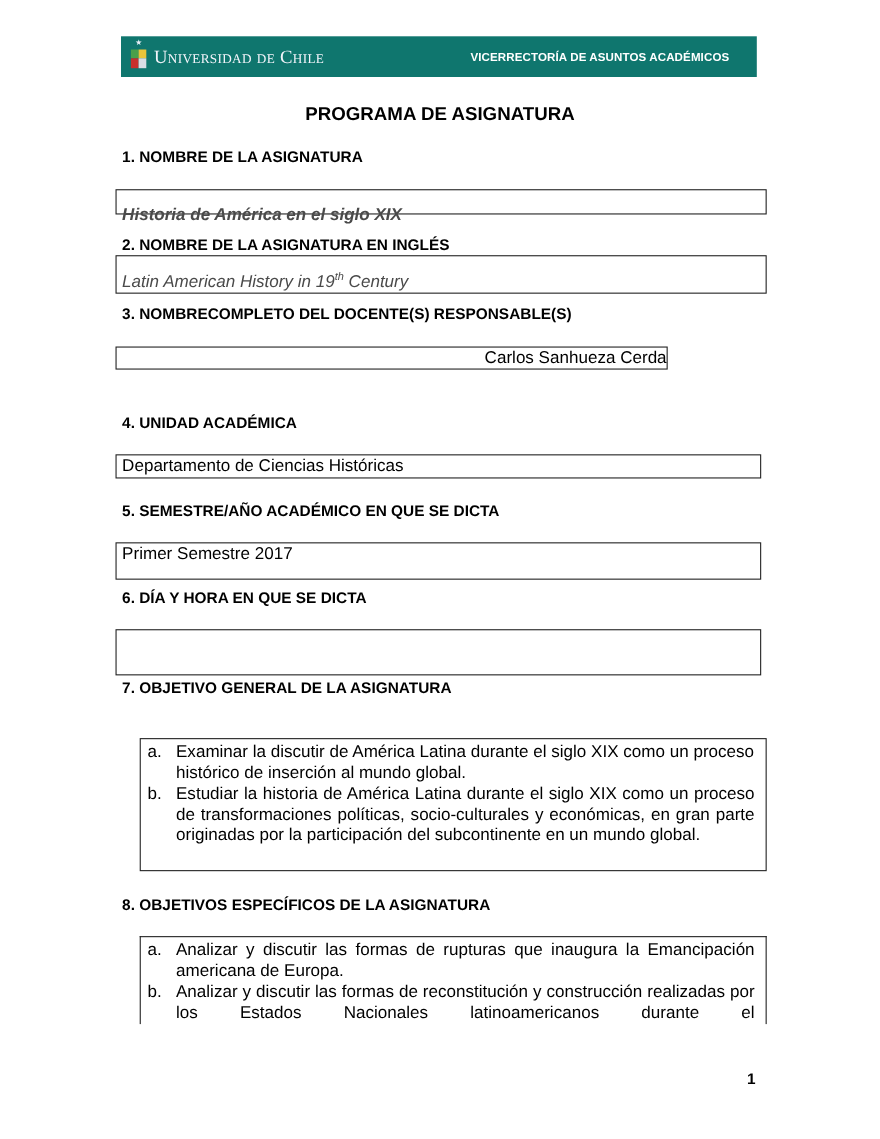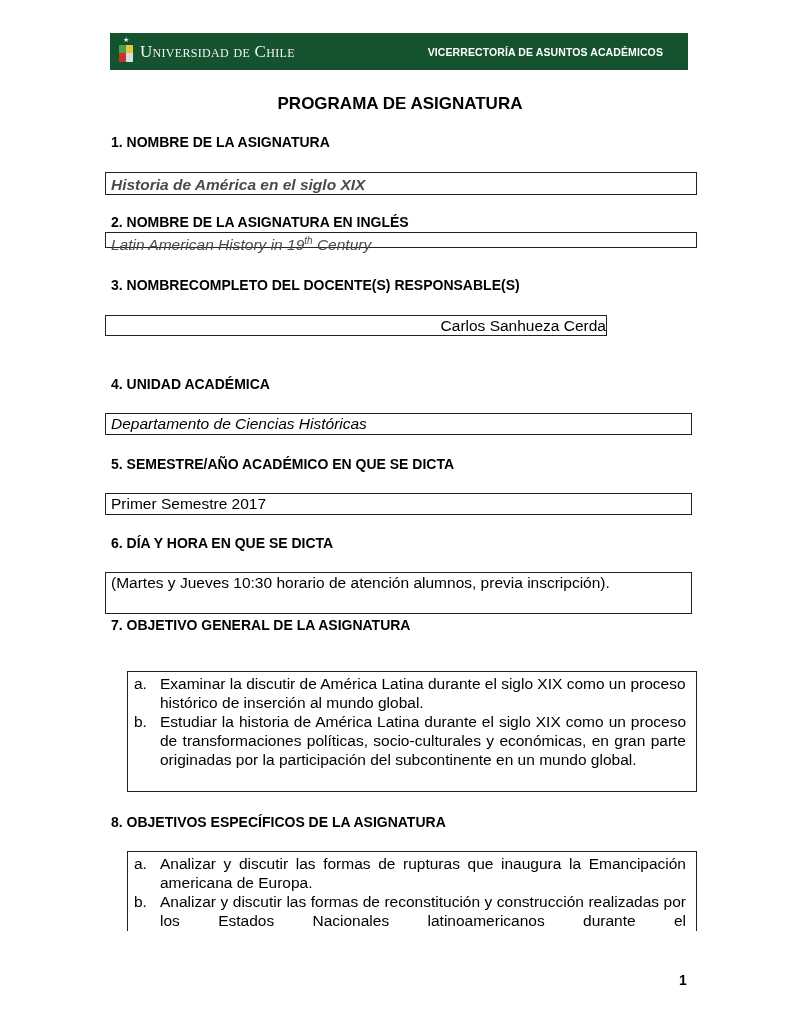--- a/index.html
+++ b/index.html
@@ -6,7 +6,7 @@
   body { width: 800px; height: 1035px; position: relative; overflow: hidden;
          font-family: "Liberation Sans", sans-serif; color: #000; }
   .banner { position: absolute; left: 110px; top: 33px; width: 578px; height: 37px;
-            background: #14532d; }
+            background: #0f766e; }
   .crest { position: absolute; left: 9px; top: 4px; width: 14px; height: 30px; }
   .crest .star { position: absolute; left: 4px; top: -1px; color: #e9eef8; font-size: 7px; line-height: 7px; }
   .crest .q1 { position: absolute; left: 0; top: 8px; width: 7px; height: 8px; background: #4aa04a; }

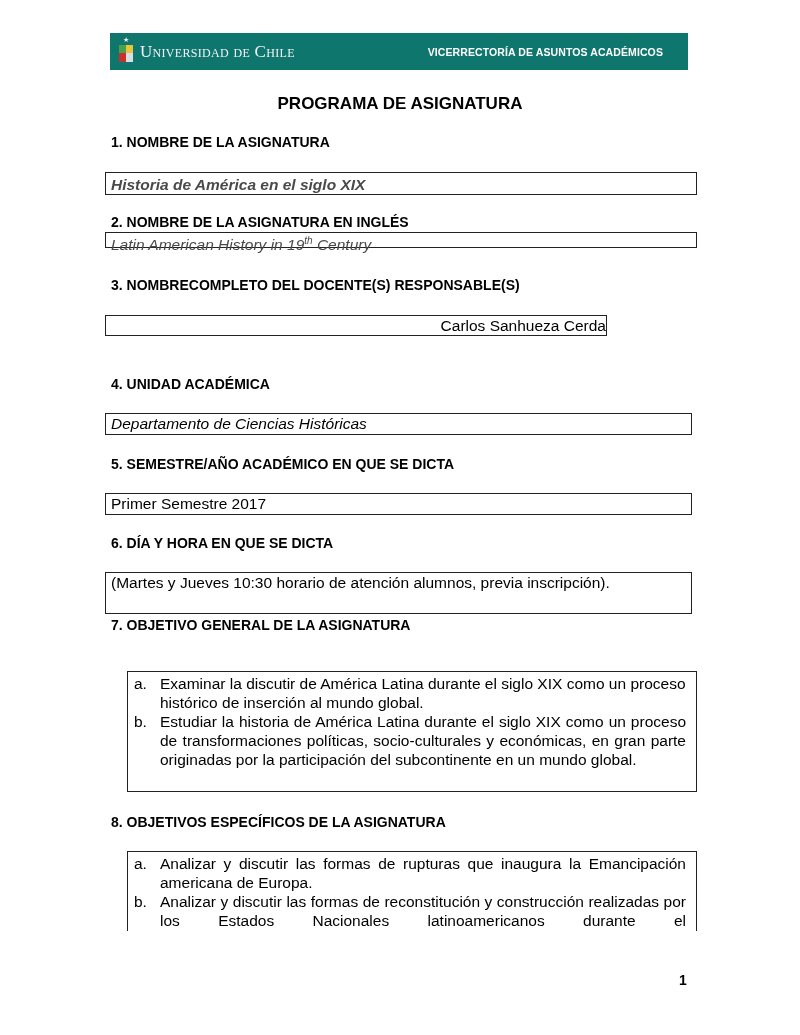--- a/index.html
+++ b/index.html
@@ -51,7 +51,7 @@
 <div class="title">PROGRAMA DE ASIGNATURA</div>
 
 <div class="h" style="top:133px">1. NOMBRE DE LA ASIGNATURA</div>
-<div class="box gray-italic bold" style="left:105px; top:172px; width:592px; height:23px; padding-top:2px;">
+<div class="box gray-italic bold" style="left:105px; top:172px; width:592px; height:23px; padding-top:13px;">
   <span>Historia de América en el siglo XIX</span>
 </div>
 

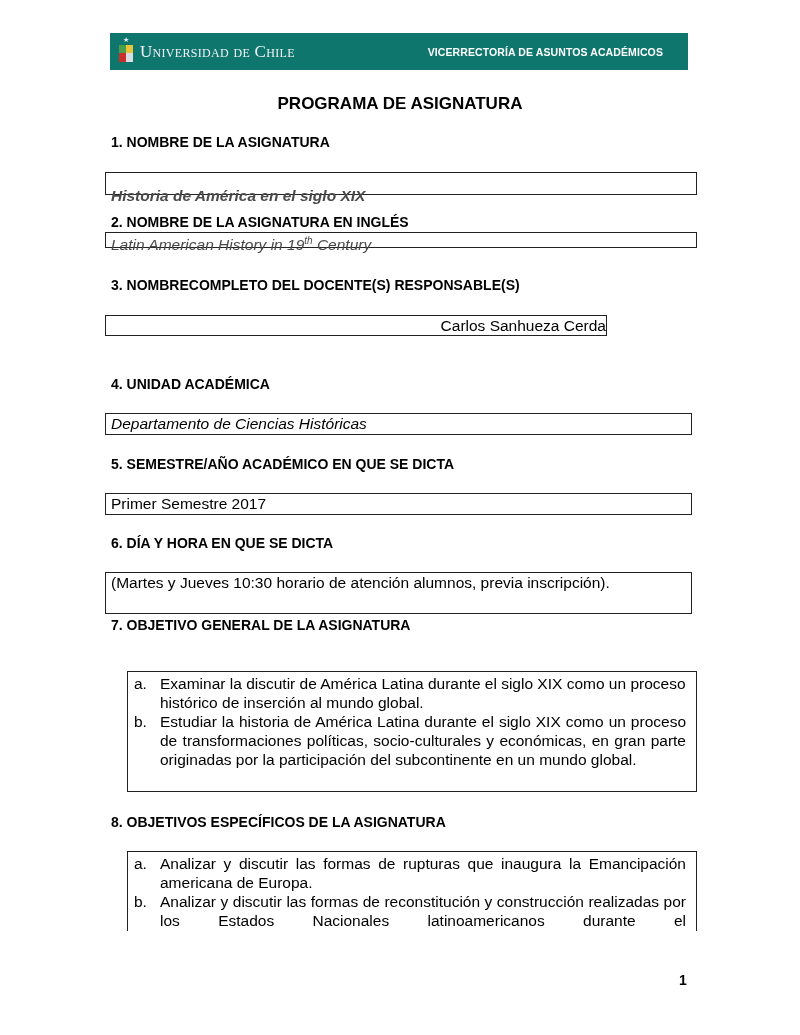--- a/index.html
+++ b/index.html
@@ -56,7 +56,7 @@
 </div>
 
 <div class="h" style="top:213px">2. NOMBRE DE LA ASIGNATURA EN INGLÉS</div>
-<div class="box gray-italic" style="left:105px; top:232px; width:592px; height:16px; padding-top:2px;">
+<div class="box gray-italic" style="left:105px; top:232px; width:592px; height:35px; padding-top:14px;">
   <span><span>Latin American History in 19</span><sup>th</sup><span> Century</span></span>
 </div>
 

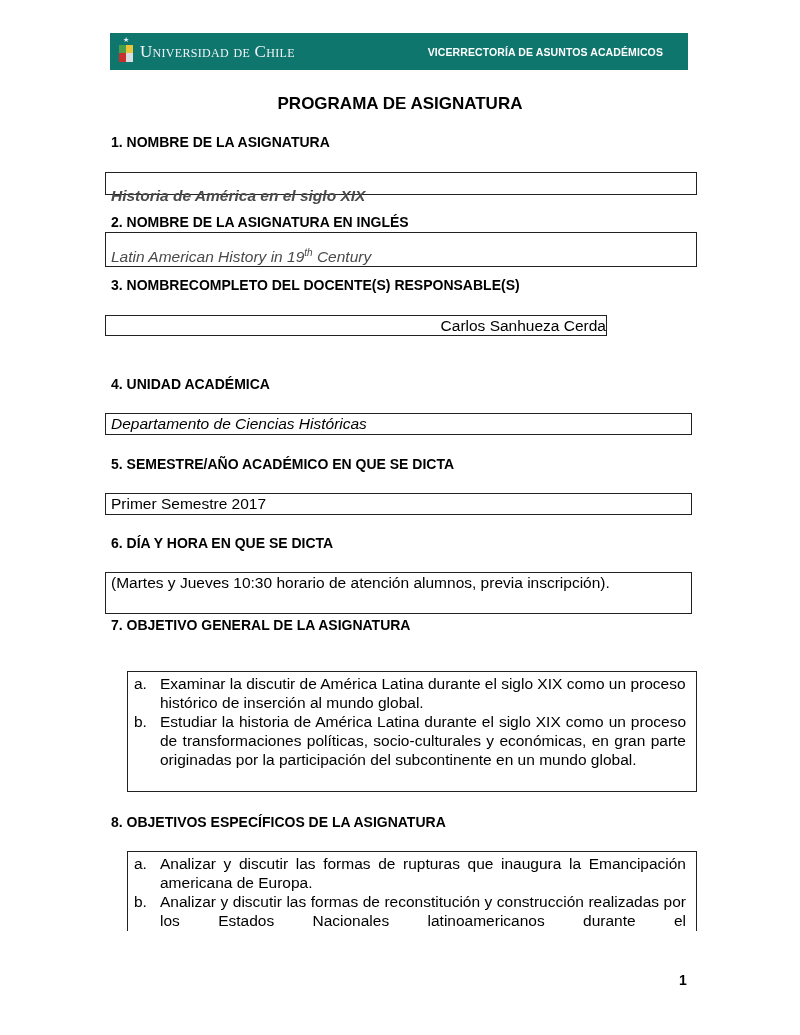--- a/index.html
+++ b/index.html
@@ -66,7 +66,7 @@
 </div>
 
 <div class="h" style="top:375px">4. UNIDAD ACADÉMICA</div>
-<div class="box" style="left:105px; top:413px; width:587px; height:22px;font-style:italic;">
+<div class="box" style="left:105px; top:413px; width:587px; height:22px;">
   <span>Departamento de Ciencias Históricas</span>
 </div>
 

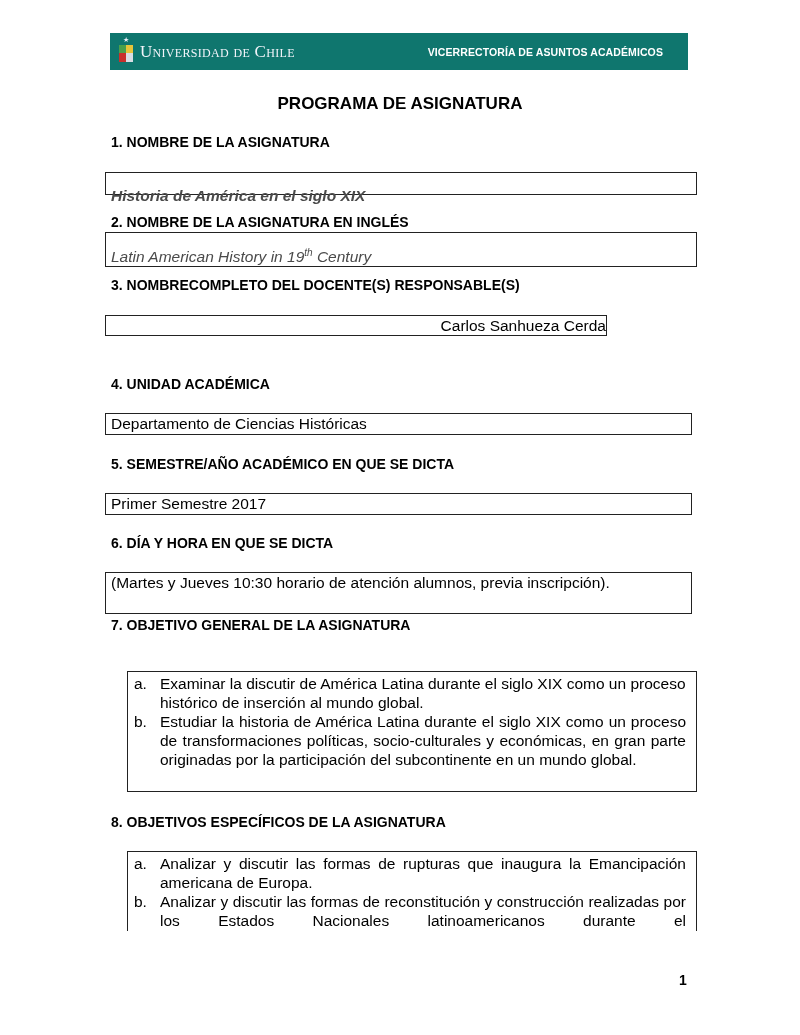--- a/index.html
+++ b/index.html
@@ -71,7 +71,7 @@
 </div>
 
 <div class="h" style="top:455px">5. SEMESTRE/AÑO ACADÉMICO EN QUE SE DICTA</div>
-<div class="box" style="left:105px; top:493px; width:587px; height:22px;">
+<div class="box" style="left:105px; top:493px; width:587px; height:34px;">
   <span>Primer Semestre 2017</span>
 </div>
 

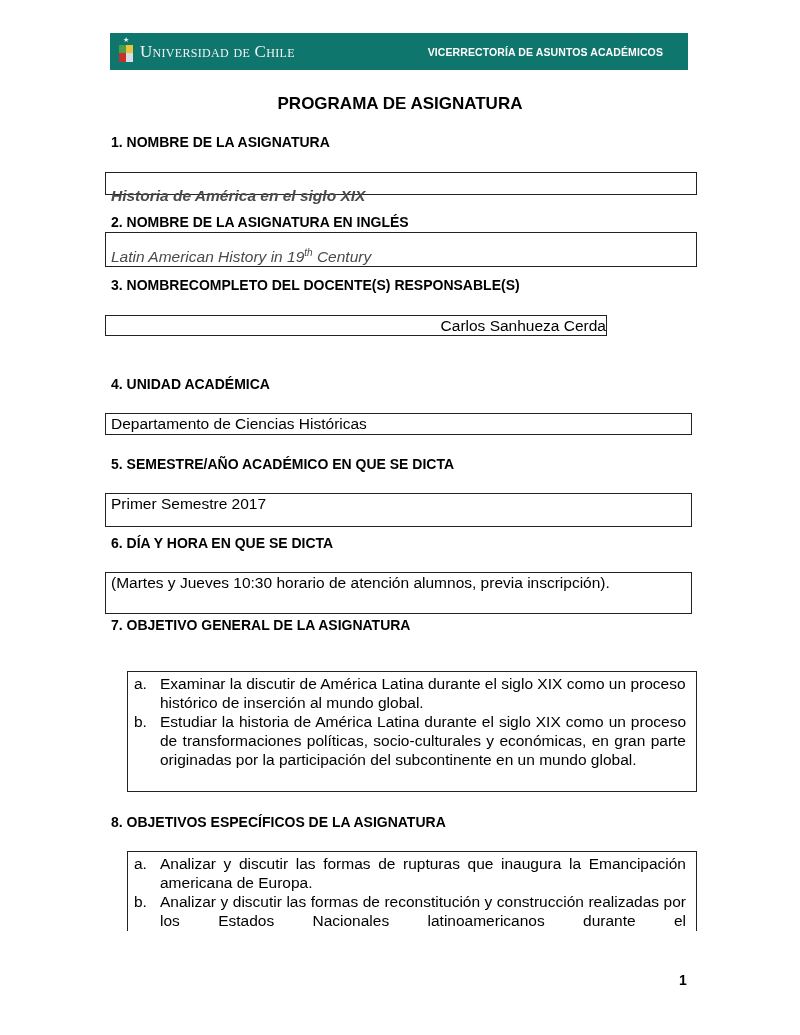--- a/index.html
+++ b/index.html
@@ -77,7 +77,6 @@
 
 <div class="h" style="top:534px">6. DÍA Y HORA EN QUE SE DICTA</div>
 <div class="box" style="left:105px; top:572px; width:587px; height:42px;">
-  <div>(Martes y Jueves 10:30 horario de atención alumnos, previa inscripción).</div>
 </div>
 
 <div class="h" style="top:616px">7. OBJETIVO GENERAL DE LA ASIGNATURA</div>

